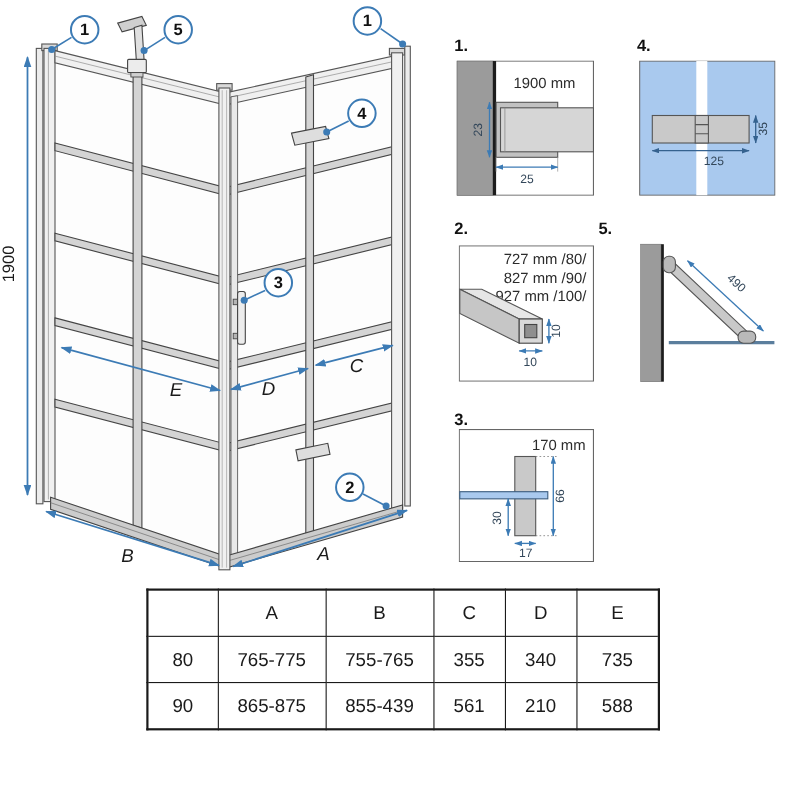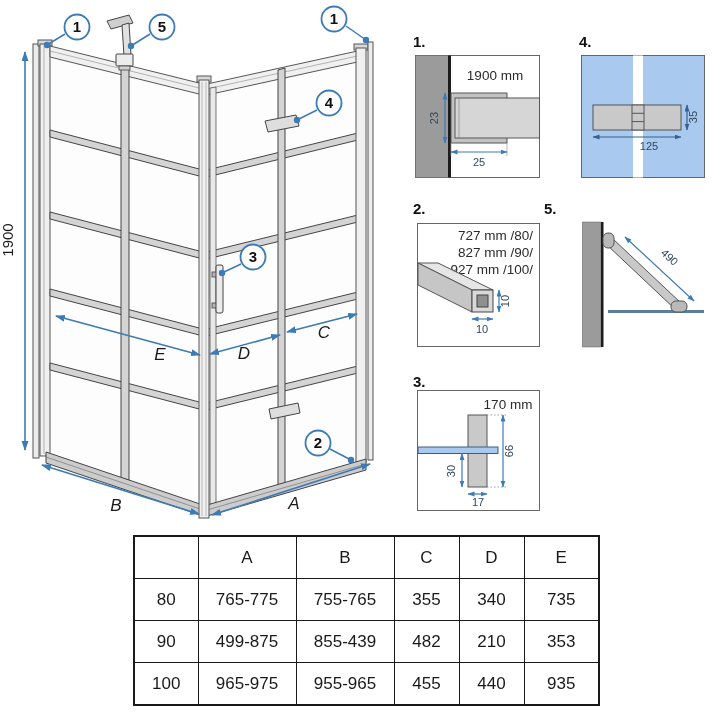--- a/index.html
+++ b/index.html
@@ -264,7 +264,7 @@
     </tr>
     <tr>
       <td>90</td>
-      <td>499-875</td>
+      <td>865-875</td>
       <td>855-439</td>
       <td>482</td>
       <td>210</td>

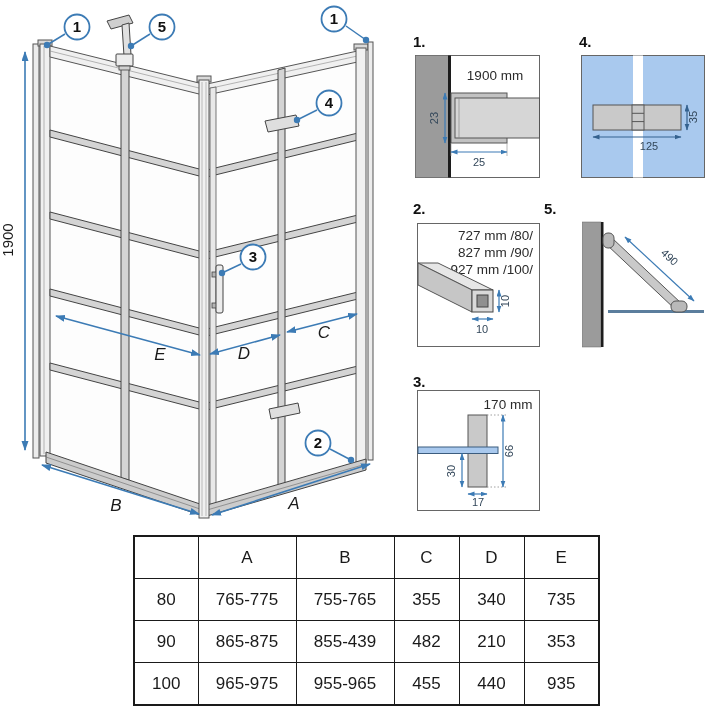--- a/index.html
+++ b/index.html
@@ -266,7 +266,7 @@
       <td>90</td>
       <td>865-875</td>
       <td>855-439</td>
-      <td>482</td>
+      <td>561</td>
       <td>210</td>
       <td>353</td>
     </tr>

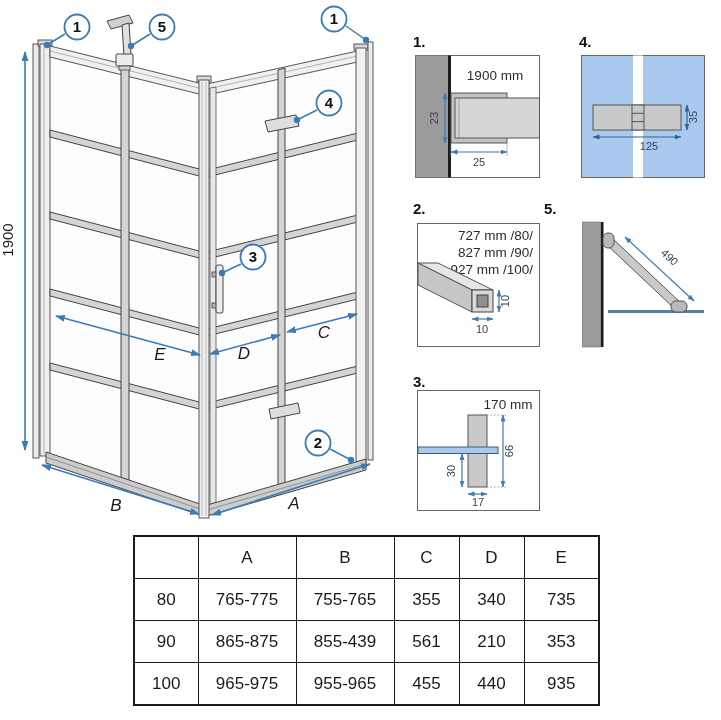--- a/index.html
+++ b/index.html
@@ -268,7 +268,7 @@
       <td>855-439</td>
       <td>561</td>
       <td>210</td>
-      <td>353</td>
+      <td>588</td>
     </tr>
     <tr>
       <td>100</td>

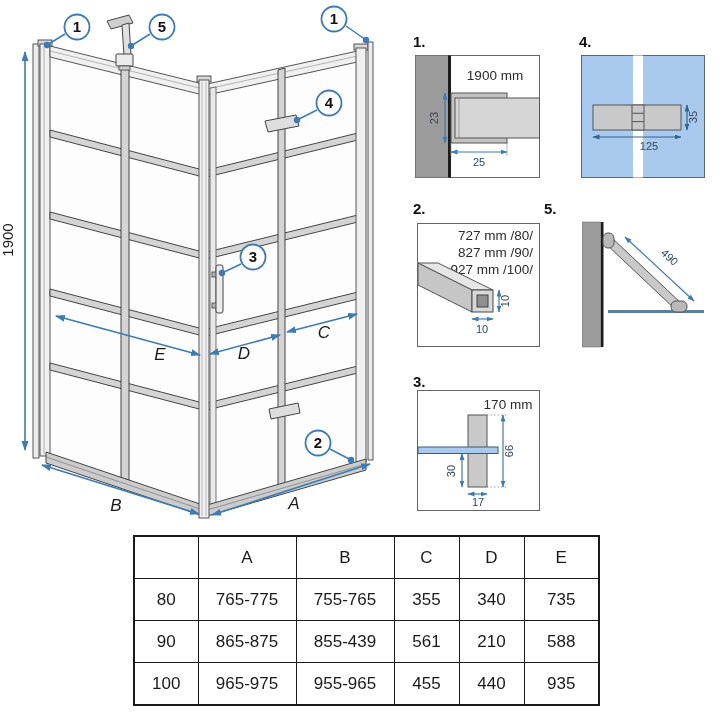--- a/index.html
+++ b/index.html
@@ -270,14 +270,6 @@
       <td>210</td>
       <td>588</td>
     </tr>
-    <tr>
-      <td>100</td>
-      <td>965-975</td>
-      <td>955-965</td>
-      <td>455</td>
-      <td>440</td>
-      <td>935</td>
-    </tr>
   </tbody>
 </table>
 

